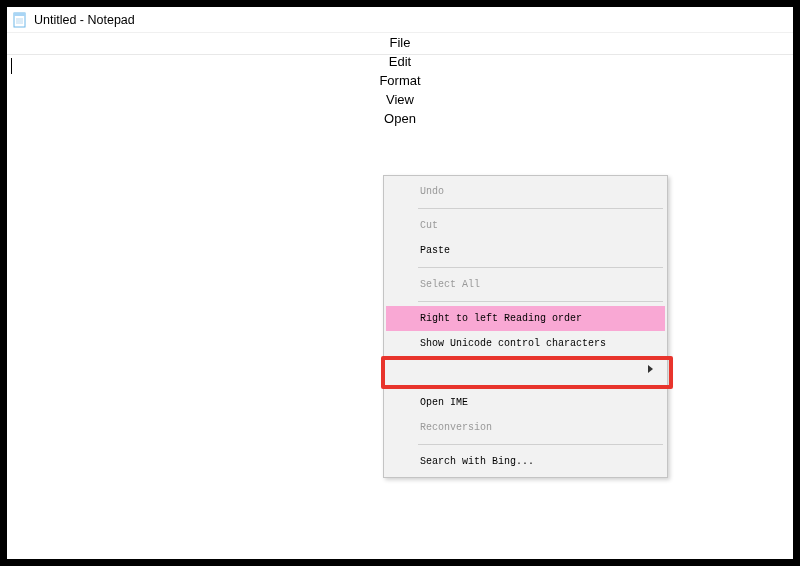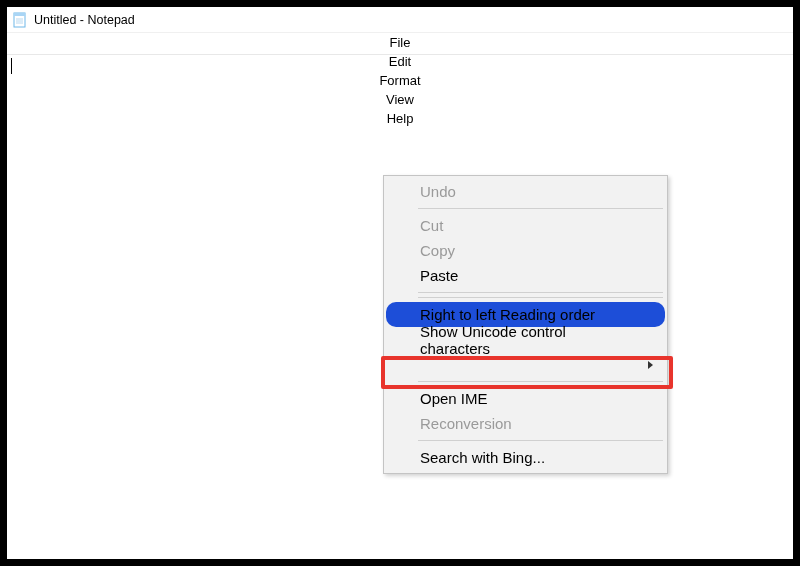--- a/index.html
+++ b/index.html
@@ -155,7 +155,7 @@
     <div class="menu-item">Edit</div>
     <div class="menu-item">Format</div>
     <div class="menu-item">View</div>
-    <div class="menu-item">Help</div>
+    <div class="menu-item">Open</div>
   </div>
 
   <div class="text-area">

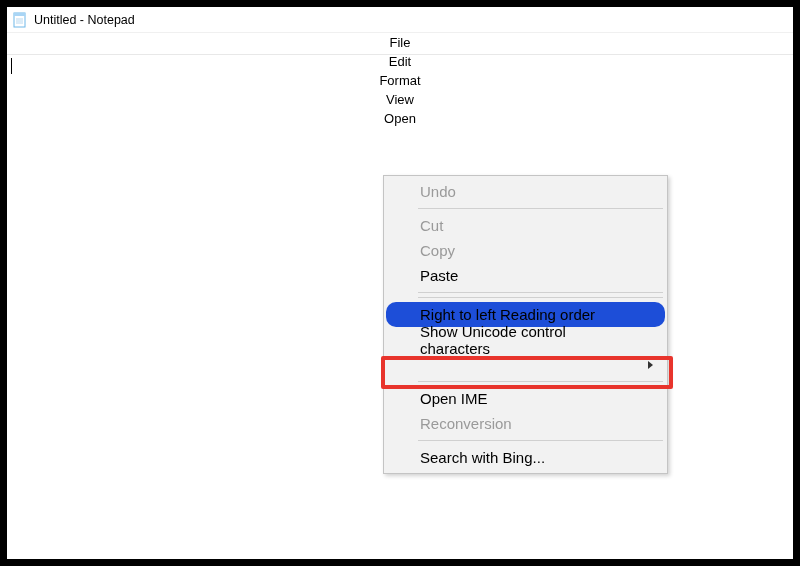--- a/index.html
+++ b/index.html
@@ -93,10 +93,11 @@
       align-items: center;
       height: 25px;
       padding: 0 30px 0 34px;
-      font-size: 15px;
+      font-size: 10px;
       color: #000;
       cursor: default;
       position: relative;
+      font-family: Liberation Mono, monospace;
     }
     .ctx-item.disabled {
       color: #9a9a9a;

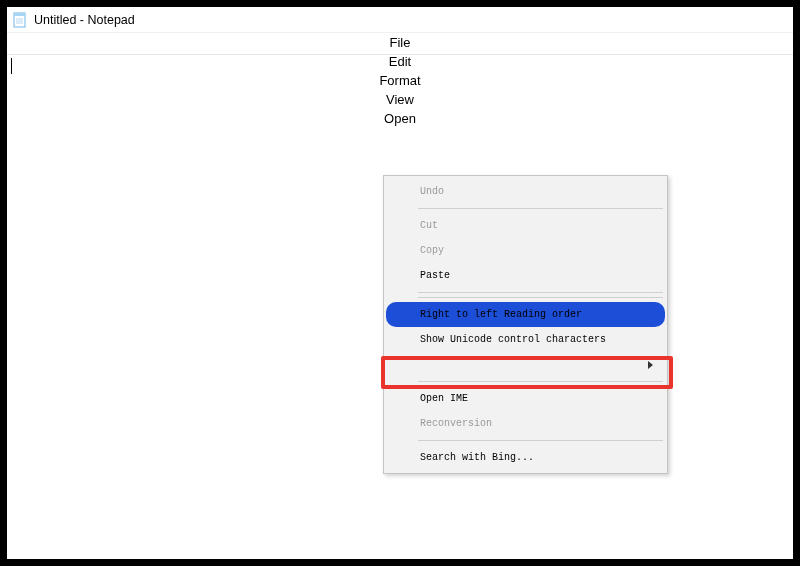--- a/index.html
+++ b/index.html
@@ -167,7 +167,6 @@
     <div class="ctx-item disabled">Undo</div>
     <div class="ctx-sep"></div>
     <div class="ctx-item disabled">Cut</div>
-    <div class="ctx-item disabled">Copy</div>
     <div class="ctx-item">Paste</div>
     <div class="ctx-sep"></div>
     <div class="ctx-sep"></div>

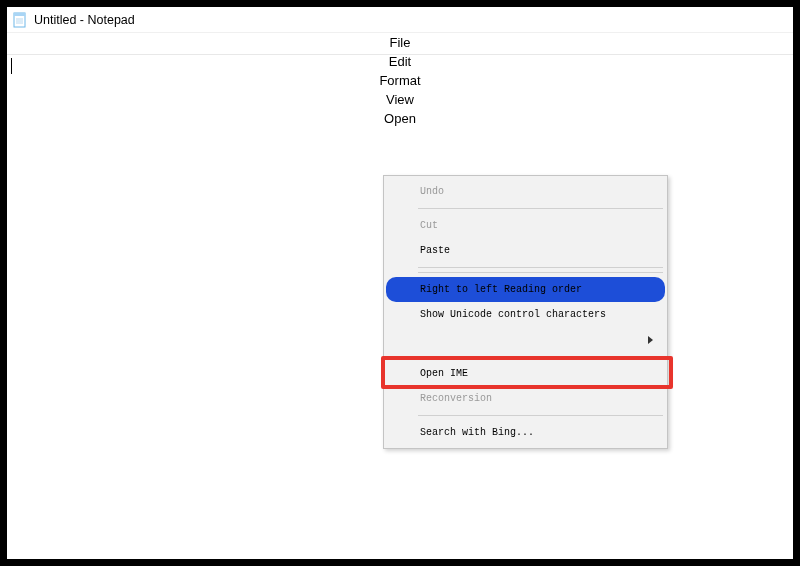--- a/index.html
+++ b/index.html
@@ -169,6 +169,7 @@
     <div class="ctx-item disabled">Cut</div>
     <div class="ctx-item">Paste</div>
     <div class="ctx-sep"></div>
+    <div class="ctx-item disabled">Select All</div>
     <div class="ctx-sep"></div>
     <div class="ctx-item highlight">Right to left Reading order</div>
     <div class="ctx-item">Show Unicode control characters</div>

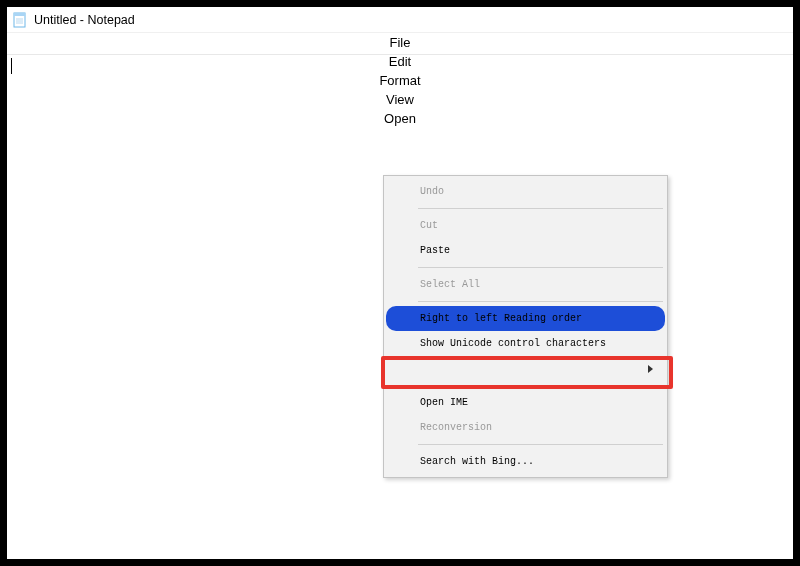--- a/index.html
+++ b/index.html
@@ -103,8 +103,7 @@
       color: #9a9a9a;
     }
     .ctx-item.highlight {
-      background: #1d4ed8;
-      border-radius: 10px;
+      background: #f9a8d4;
     }
     .ctx-sep {
       height: 1px;

